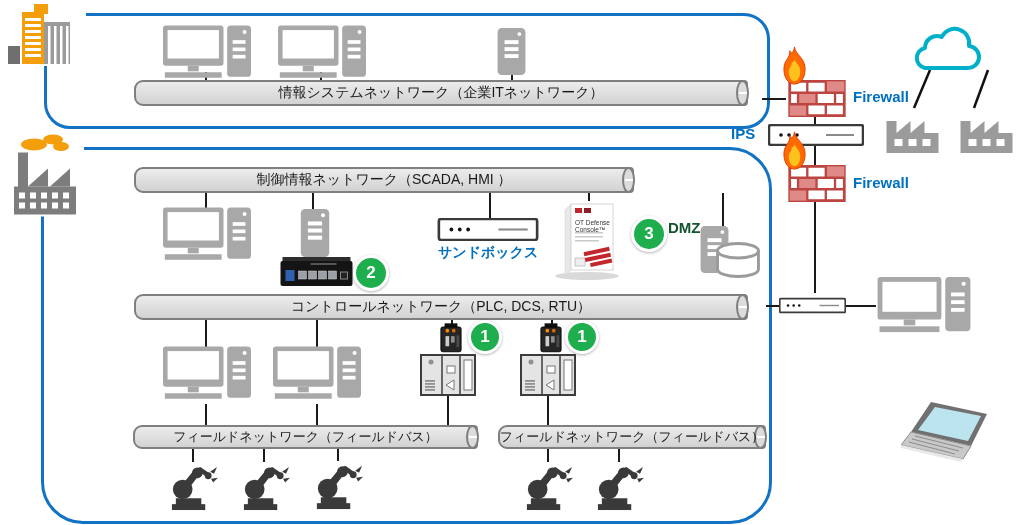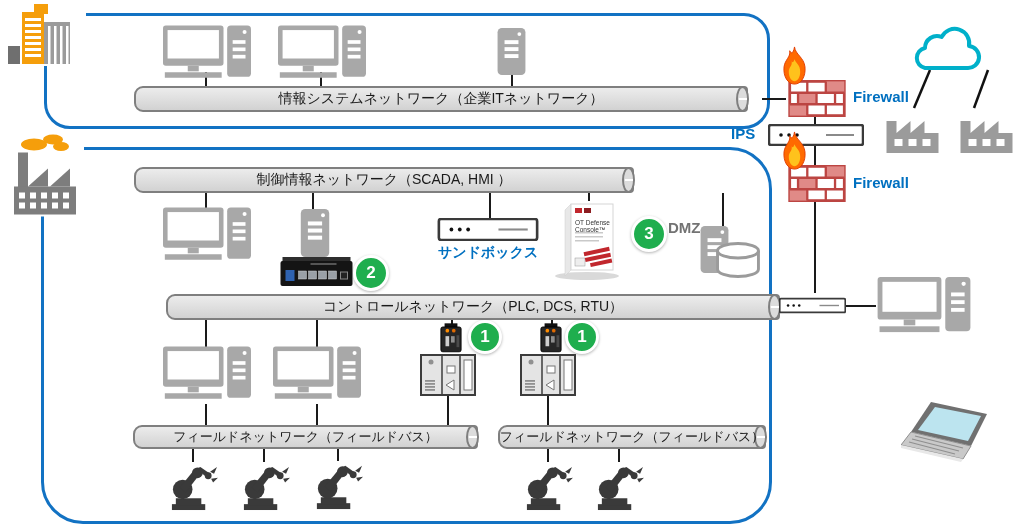--- a/index.html
+++ b/index.html
@@ -268,7 +268,7 @@
     <line x1="88" y1="10" x2="74" y2="48" stroke="#111" stroke-width="2.5"></line>
   </svg>
 
-  <div class="bus" style="left:134px;top:86px;width:614px;">
+  <div class="bus" style="left:134px;top:80px;width:614px;">
     <div class="bus-label">情報システムネットワーク（企業ITネットワーク）</div>
   </div>
   <div class="bus" style="left:134px;top:167px;width:500px;">

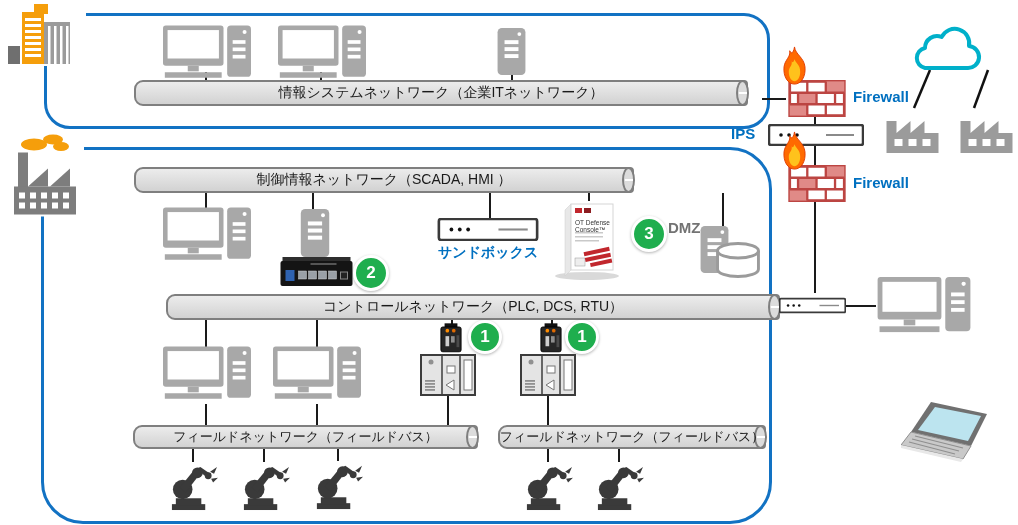--- a/index.html
+++ b/index.html
@@ -26,7 +26,7 @@
        border:3px solid #fff;box-sizing:content-box;color:#fff;font-weight:bold;font-size:17px;
        display:flex;align-items:center;justify-content:center;box-shadow:0 1px 3px rgba(0,0,0,.3);}
   .lbl{position:absolute;font-weight:bold;font-size:15px;white-space:nowrap;}
-  .blue{color:#0070c0;} .green{color:#737373;}
+  .blue{color:#0070c0;} .green{color:#14532d;}
   .boxtext{position:absolute;font-size:6.5px;color:#333;line-height:1.1;}
 </style>
 </head>

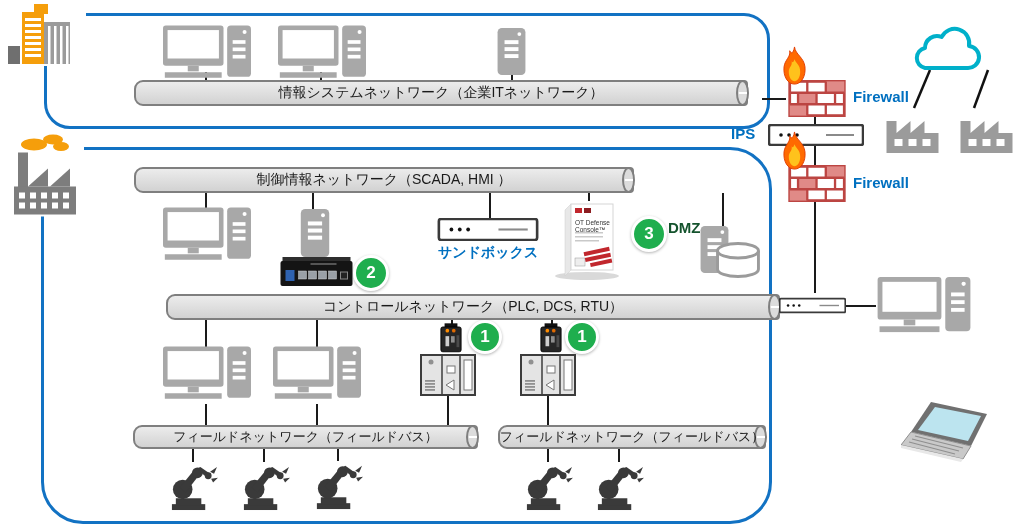--- a/index.html
+++ b/index.html
@@ -274,7 +274,7 @@
   <div class="bus" style="left:134px;top:167px;width:500px;">
     <div class="bus-label">制御情報ネットワーク（SCADA, HMI ）</div>
   </div>
-  <div class="bus" style="left:134px;top:294px;width:614px;margin-left:32px;">
+  <div class="bus" style="left:134px;top:294px;width:614px;">
     <div class="bus-label">コントロールネットワーク（PLC, DCS, RTU）</div>
   </div>
   <div class="bus" style="left:133px;top:425px;width:345px;height:24px;">

